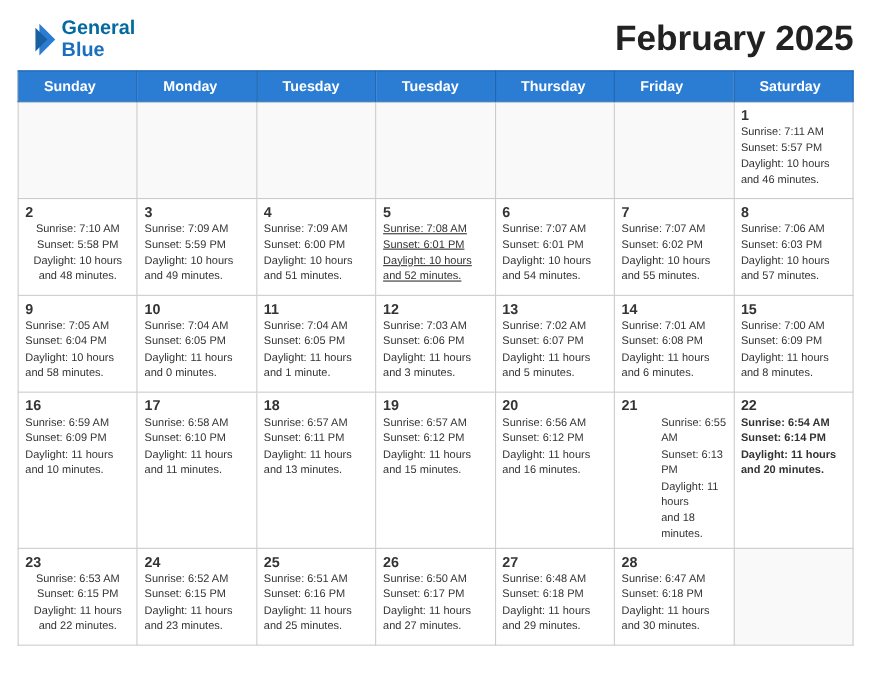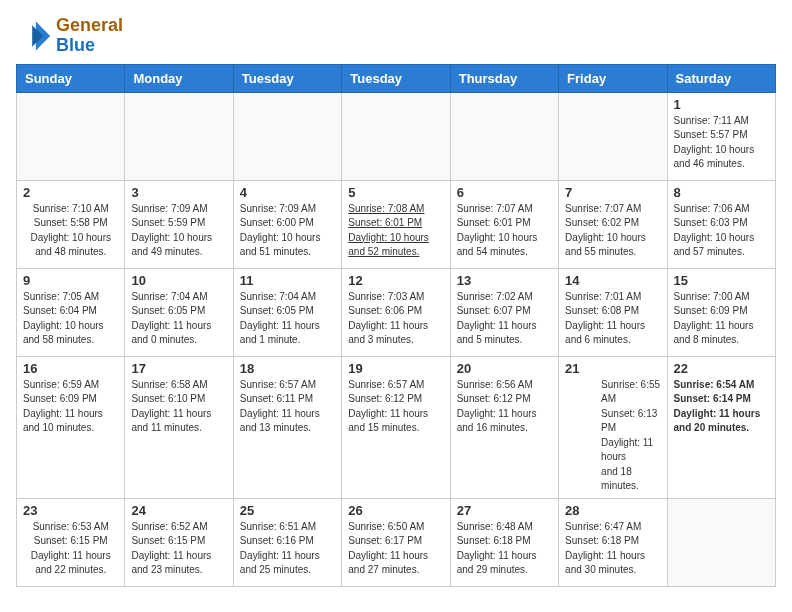--- a/index.html
+++ b/index.html
@@ -26,7 +26,7 @@
       font-weight: bold;
       line-height: 1.1;
     }
-    .logo-text .general { color: #a16207; }
+    .logo-text .general { color: #0369a1; }
     .logo-text .blue { color: #1a6fbf; }
     .logo-icon {
       width: 36px;

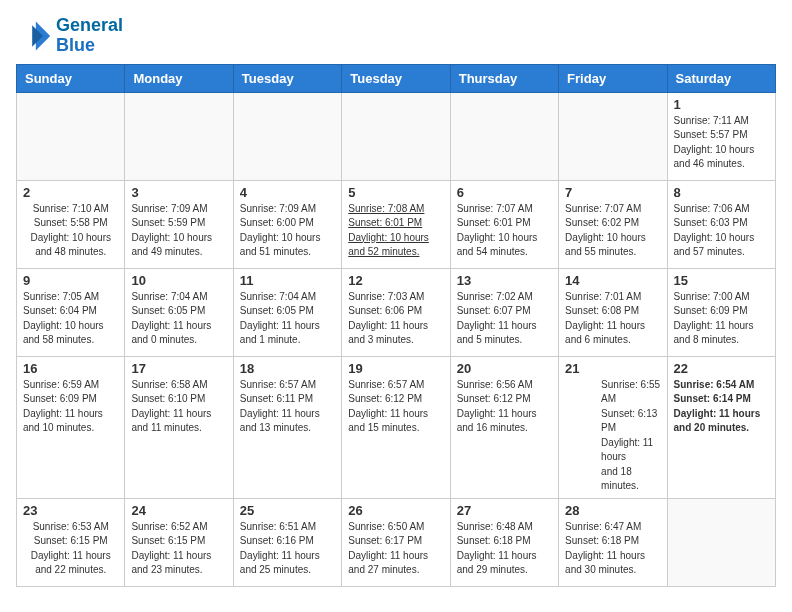--- a/index.html
+++ b/index.html
@@ -101,6 +101,7 @@
     </div>
   </div>
   <div class="title-block">
+    <div class="month-year">February 2025</div>
   </div>
 </div>
 

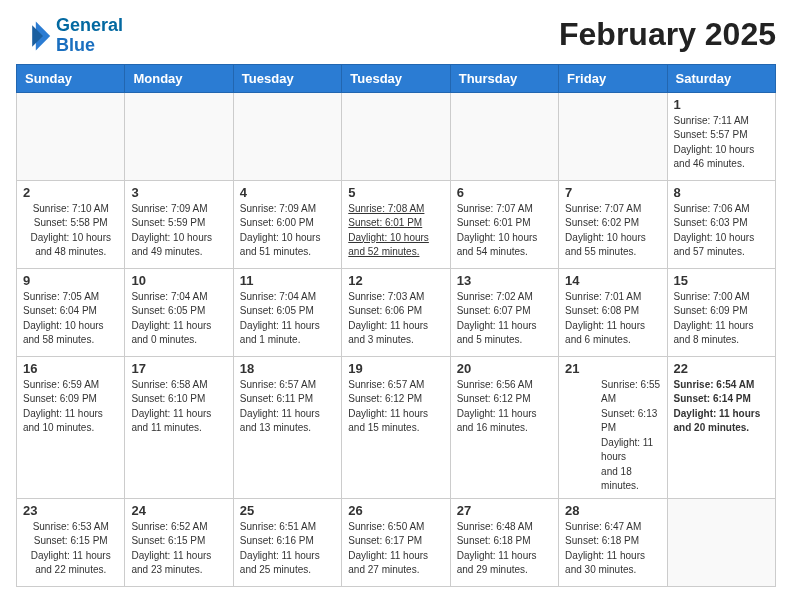--- a/index.html
+++ b/index.html
@@ -54,7 +54,7 @@
       color: #fff;
       font-size: 13px;
       font-weight: bold;
-      padding: 6px 8px;
+      padding: 6px 23px;
       text-align: left;
       border: 1px solid #2266b0;
     }

